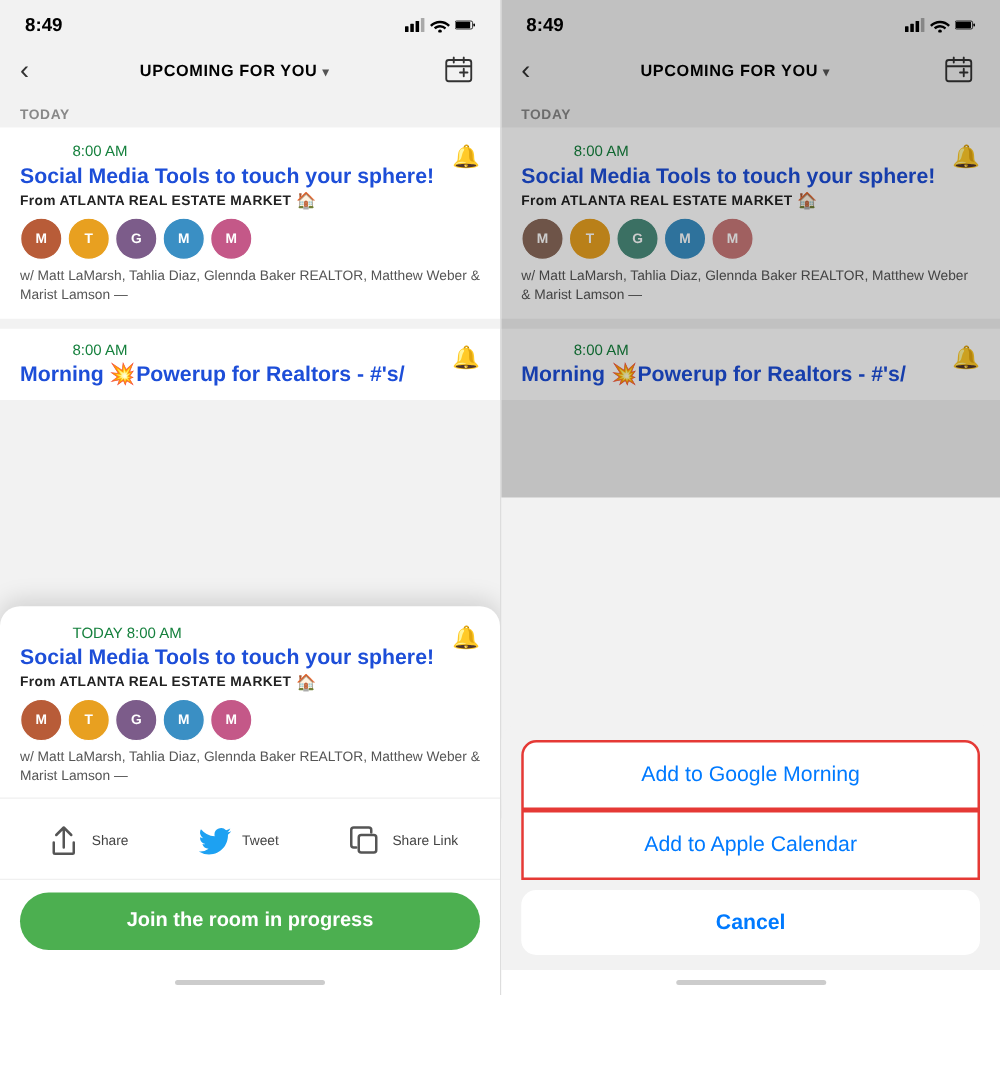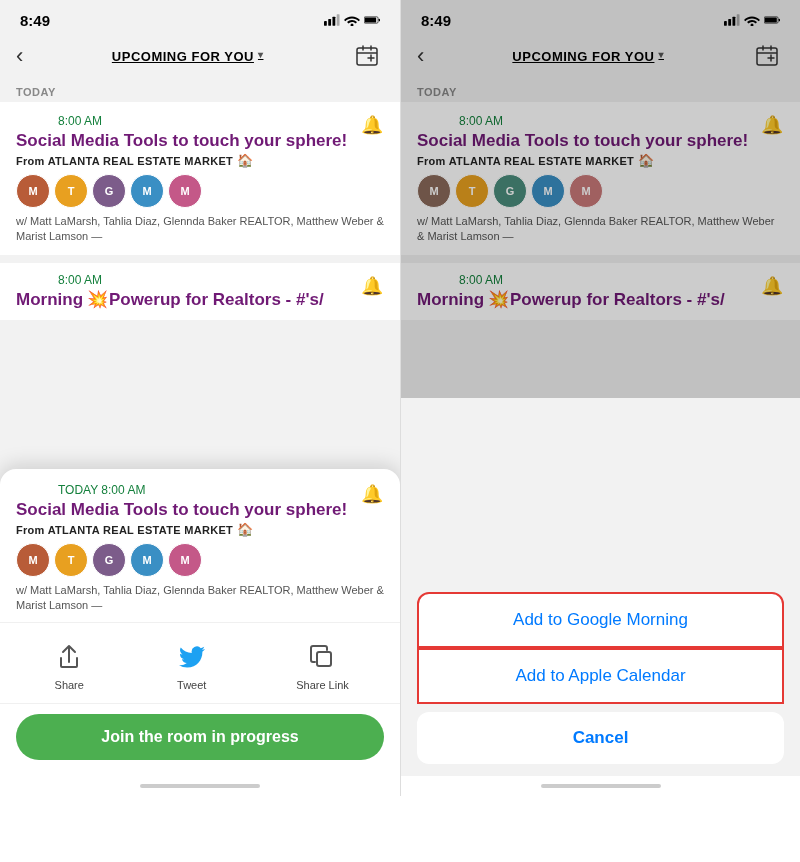--- a/index.html
+++ b/index.html
@@ -69,9 +69,8 @@
       letter-spacing: 0.5px;
       color: #000;
       display: flex;
-      align-items: flex-start;
+      align-items: flex-end;
       gap: 4px;
-      text-decoration: underline;
     }
     .nav-title-arrow {
       font-size: 10px;

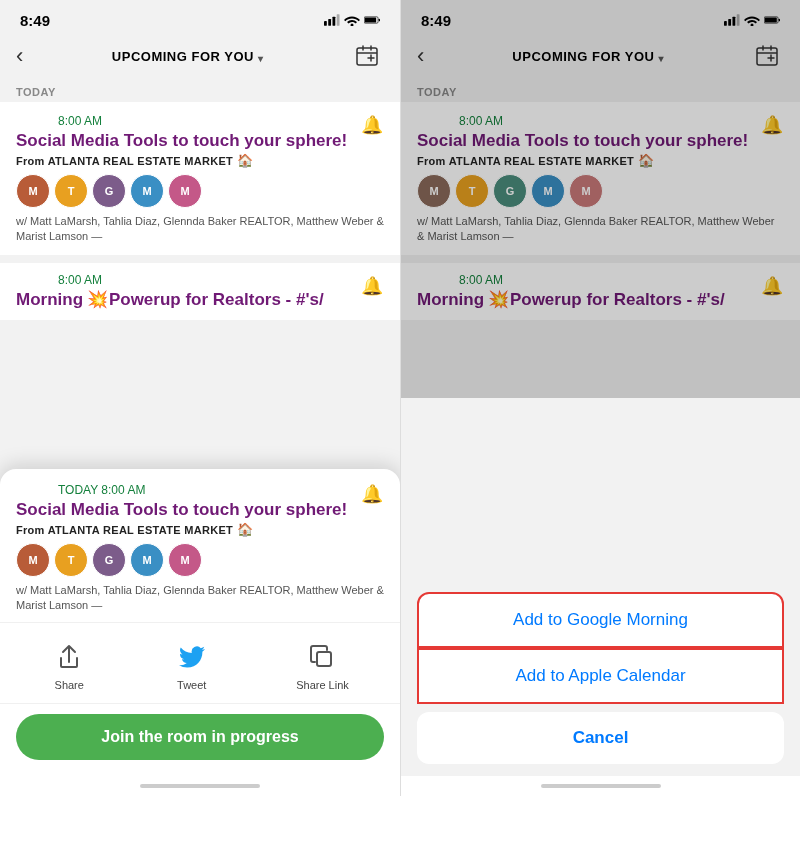--- a/index.html
+++ b/index.html
@@ -110,7 +110,7 @@
     .event-title {
       font-size: 17px;
       font-weight: 700;
-      color: #701a75;
+      color: #1d4ed8;
       line-height: 1.25;
       margin-bottom: 2px;
     }

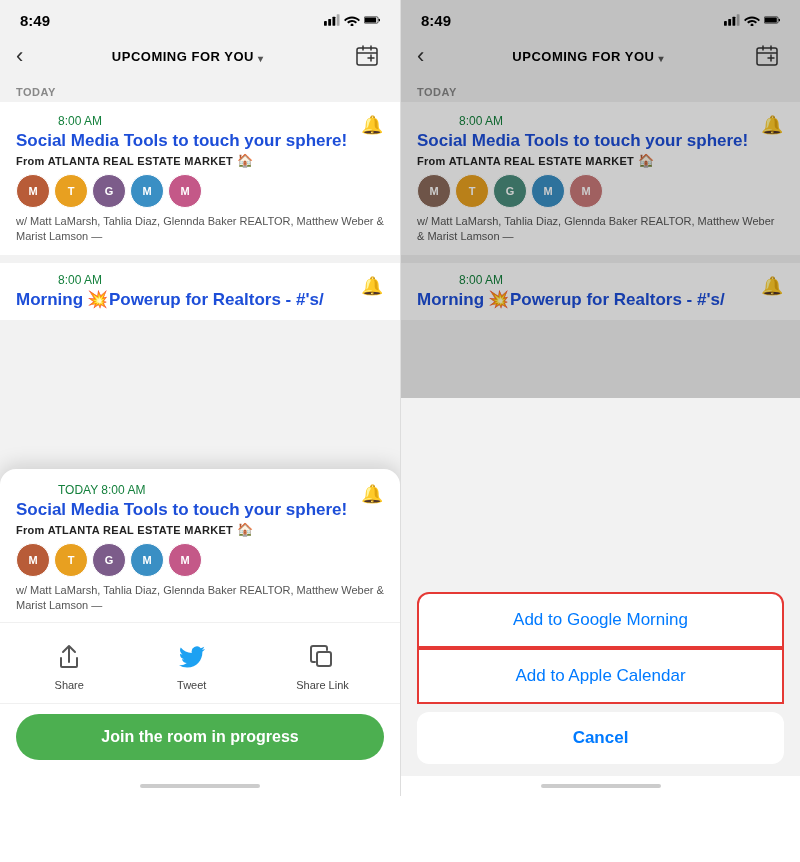--- a/index.html
+++ b/index.html
@@ -190,7 +190,7 @@
     }
     .action-btn {
       display: flex;
-      flex-direction: column;
+      flex-direction: row;
       align-items: center;
       gap: 4px;
       cursor: pointer;

